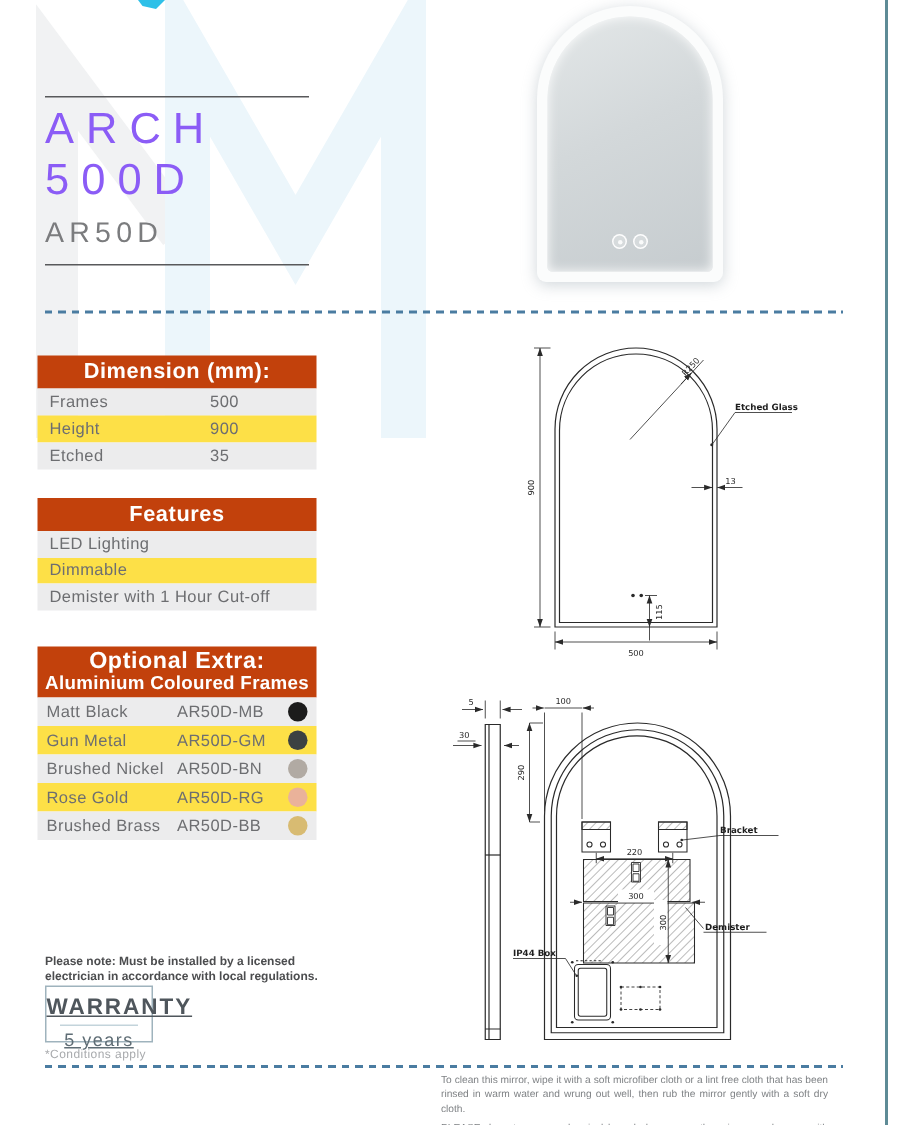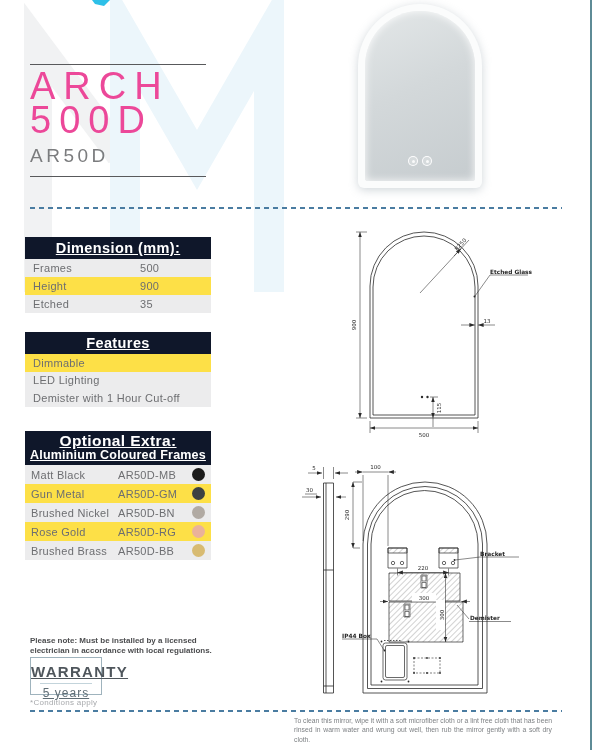--- a/index.html
+++ b/index.html
@@ -15,8 +15,8 @@
   
   .title-block{position:absolute;left:30px;top:64px;width:176px;}
   .title-rule{height:0;border-top:1.5px solid #58595b;}
-  .title-main{margin-top:4px;font-size:38px;line-height:34px;letter-spacing:8px;
-              font-weight:500;color:#ec4899;}
+  .title-main{margin-top:4px;font-size:29px;line-height:34px;letter-spacing:8px;
+              font-weight:500;color:#8b5cf6;}
   .title-code{margin-top:8px;font-size:19px;letter-spacing:3.5px;color:#7b7c7e;}
   .title-rule-b{margin-top:9px;border-top:1.5px solid #58595b;}
 

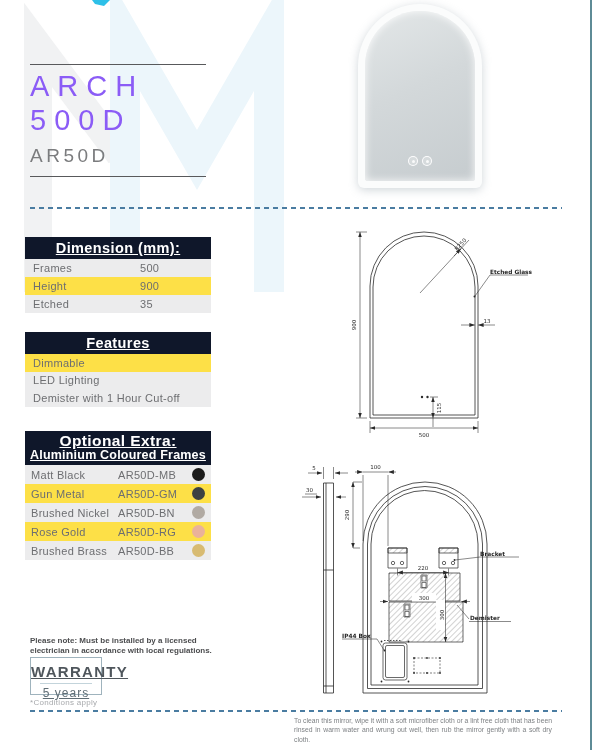--- a/index.html
+++ b/index.html
@@ -41,7 +41,7 @@
 
   
   .section{position:absolute;left:25px;width:186px;}
-  .sec-head{background:#0f172a;color:#ffffff;text-align:center;font-weight:600;text-decoration:underline;}
+  .sec-head{background:#c2410c;color:#ffffff;text-align:center;font-weight:600;}
   .head-1line{height:22px;line-height:22px;font-size:14.5px;letter-spacing:.4px;}
   .head-2line{padding:2px 0 3px 0;}
   .head-2line .l1{font-size:15.5px;line-height:16px;letter-spacing:.4px;}

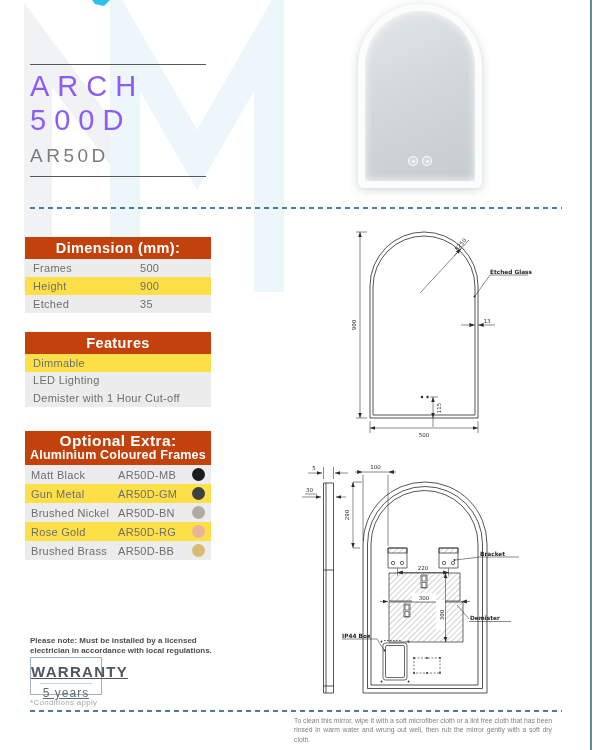--- a/index.html
+++ b/index.html
@@ -136,8 +136,8 @@
 
   <div class="section" id="features">
     <div class="sec-head head-1line">Features</div>
+    <div class="row odd feat-row">LED Lighting</div>
     <div class="row even feat-row">Dimmable</div>
-    <div class="row odd feat-row">LED Lighting</div>
     <div class="row odd feat-row">Demister with 1 Hour Cut-off</div>
   </div>
 

